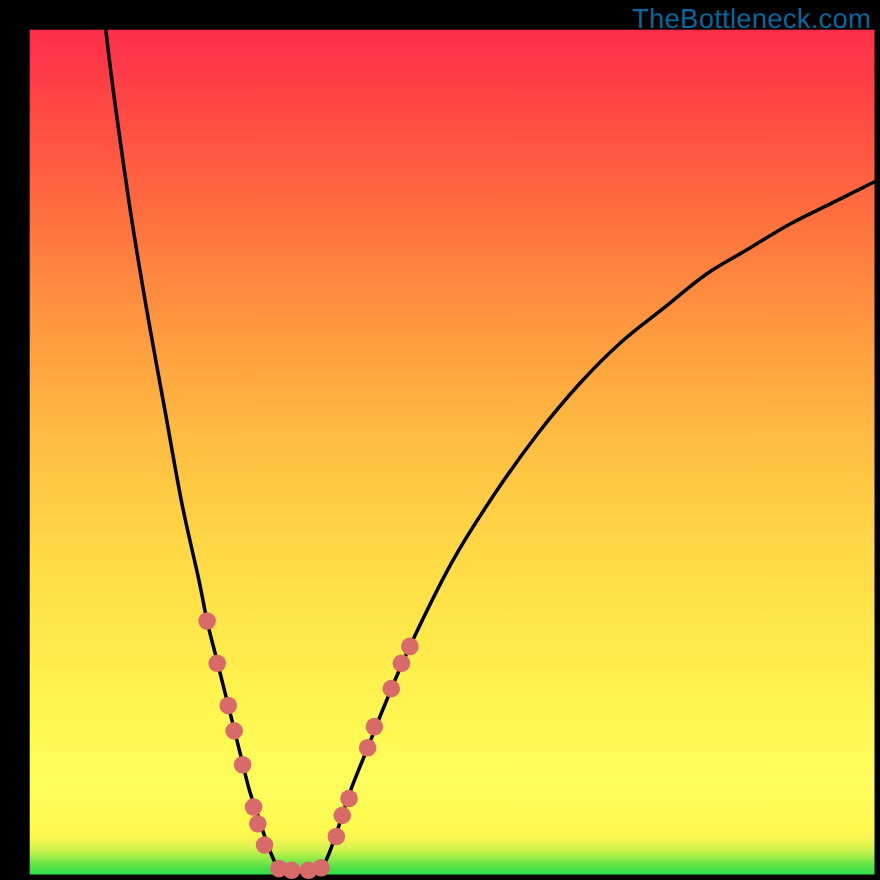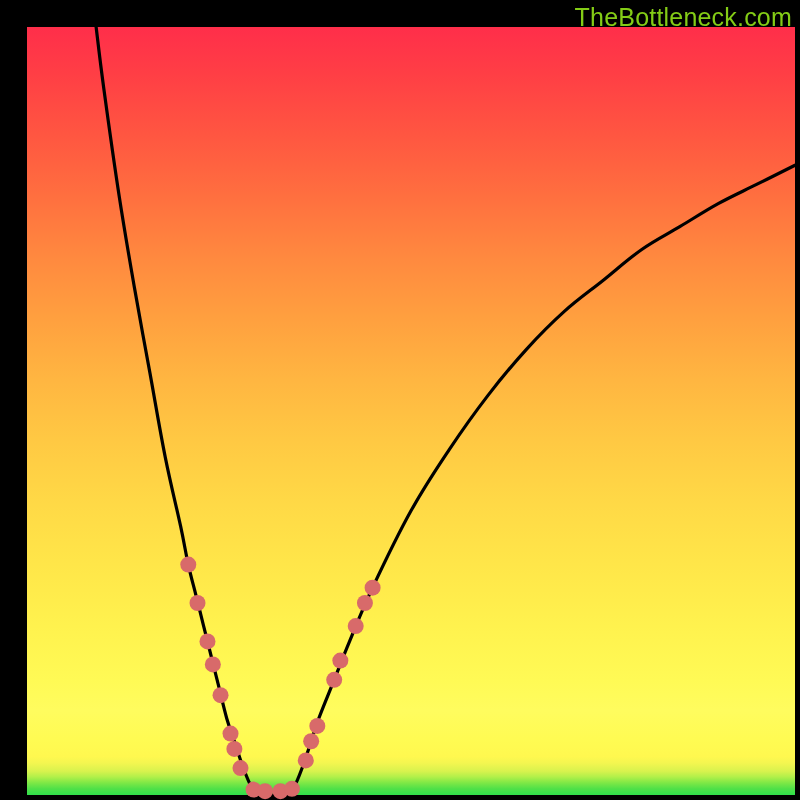--- a/index.html
+++ b/index.html
@@ -53,7 +53,7 @@
     position: absolute;
     top: 3px;
     right: 8px;
-    color: #84cc16;
+    color: #0369a1;
     font-size: 25px;
     font-weight: 400;
     letter-spacing: 0.2px;

